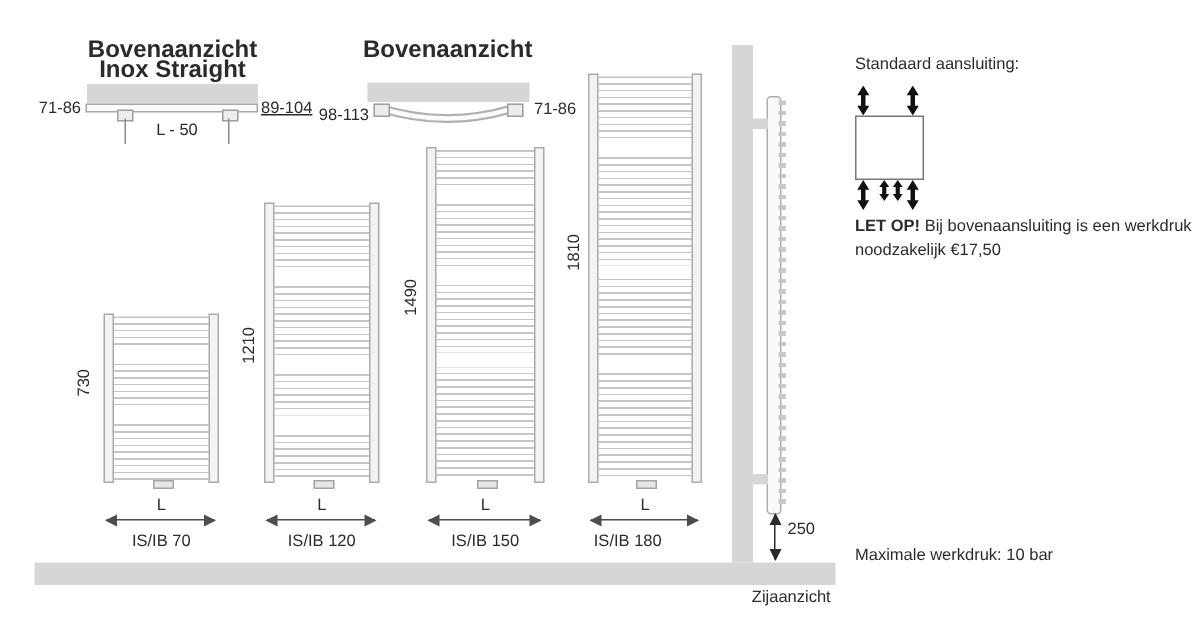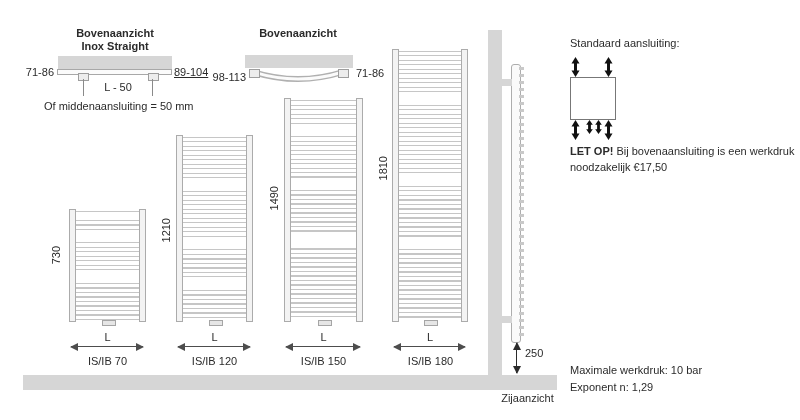--- a/index.html
+++ b/index.html
@@ -8,7 +8,7 @@
   .t  { position:absolute; font-size:11px; color:#2b2b2b; white-space:nowrap; }
   .tc { text-align:center; }
   .tr { text-align:right; }
-  .title { position:absolute; font-size:11px; font-weight:bold; line-height:13px; color:#2b2b2b; text-align:center; }
+  .title { position:absolute; font-size:16px; font-weight:bold; line-height:13px; color:#2b2b2b; text-align:center; }
   .gray { position:absolute; background:#d6d6d6; }
   .line-v { position:absolute; width:0; border-left:1px solid #8a8a8a; }
   .tube-band { position:absolute; background:#fbfbfb; border:1px solid #a8a8a8; }

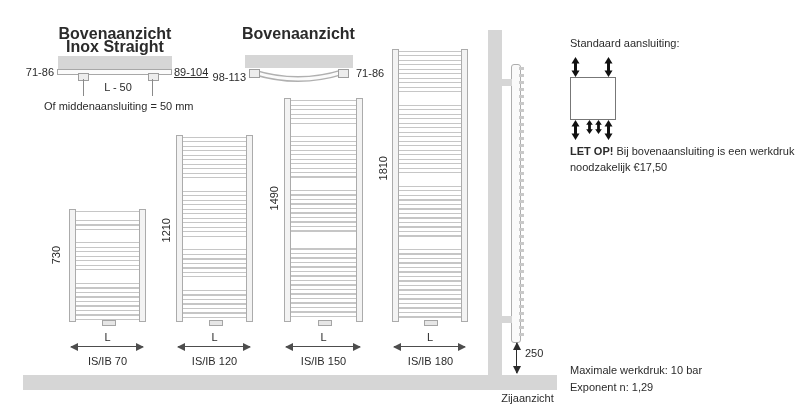--- a/index.html
+++ b/index.html
@@ -57,7 +57,6 @@
   <div class="line-v" style="left:83px;top:79px;height:17px;"></div>
   <div class="line-v" style="left:152px;top:79px;height:17px;"></div>
   <div class="t tc" style="left:83px;top:81px;width:70px;">L - 50</div>
-  <div class="t" style="left:44px;top:100px;">Of middenaansluiting = 50 mm</div>
 
   <div class="title" style="left:242px;top:27px;width:112px;">
     <div>Bovenaanzicht</div>

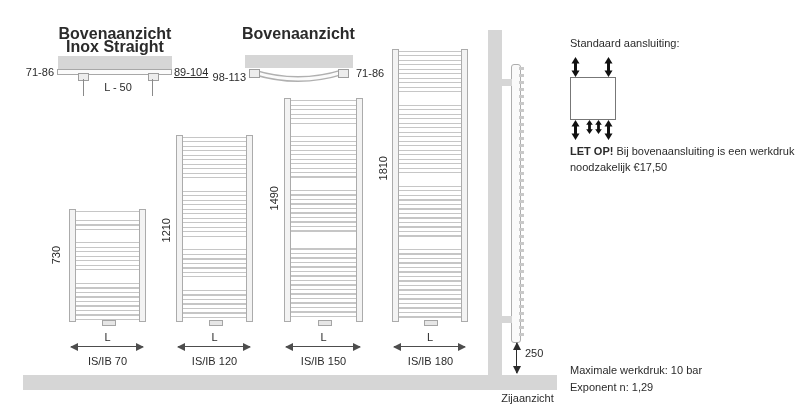--- a/index.html
+++ b/index.html
@@ -124,7 +124,7 @@
   <div class="vlabel" style="left:377px;top:156px;">1810</div>
   <div class="t tc" style="left:392px;top:331px;width:76px;">L</div>
   <div class="harrow" style="left:394px;top:346px;width:71px;"></div>
-  <div class="t tc" style="left:382px;top:355px;width:97px;">IS/IB 180</div>
+  <div class="t tc" style="left:370px;top:355px;width:97px;">IS/IB 180</div>
 
   <div class="gray" style="left:488px;top:30px;width:14px;height:345px;"></div>
   <div class="gray" style="left:23px;top:375px;width:534px;height:15px;"></div>

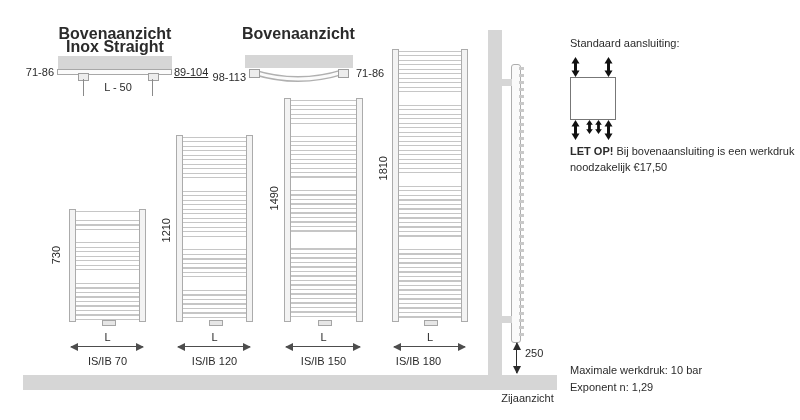--- a/index.html
+++ b/index.html
@@ -169,7 +169,6 @@
 
   <div class="specs" style="left:570px;top:362px;">
     <div>Maximale werkdruk: 10 bar</div>
-    <div>Exponent n: 1,29</div>
   </div>
 
 </div>

